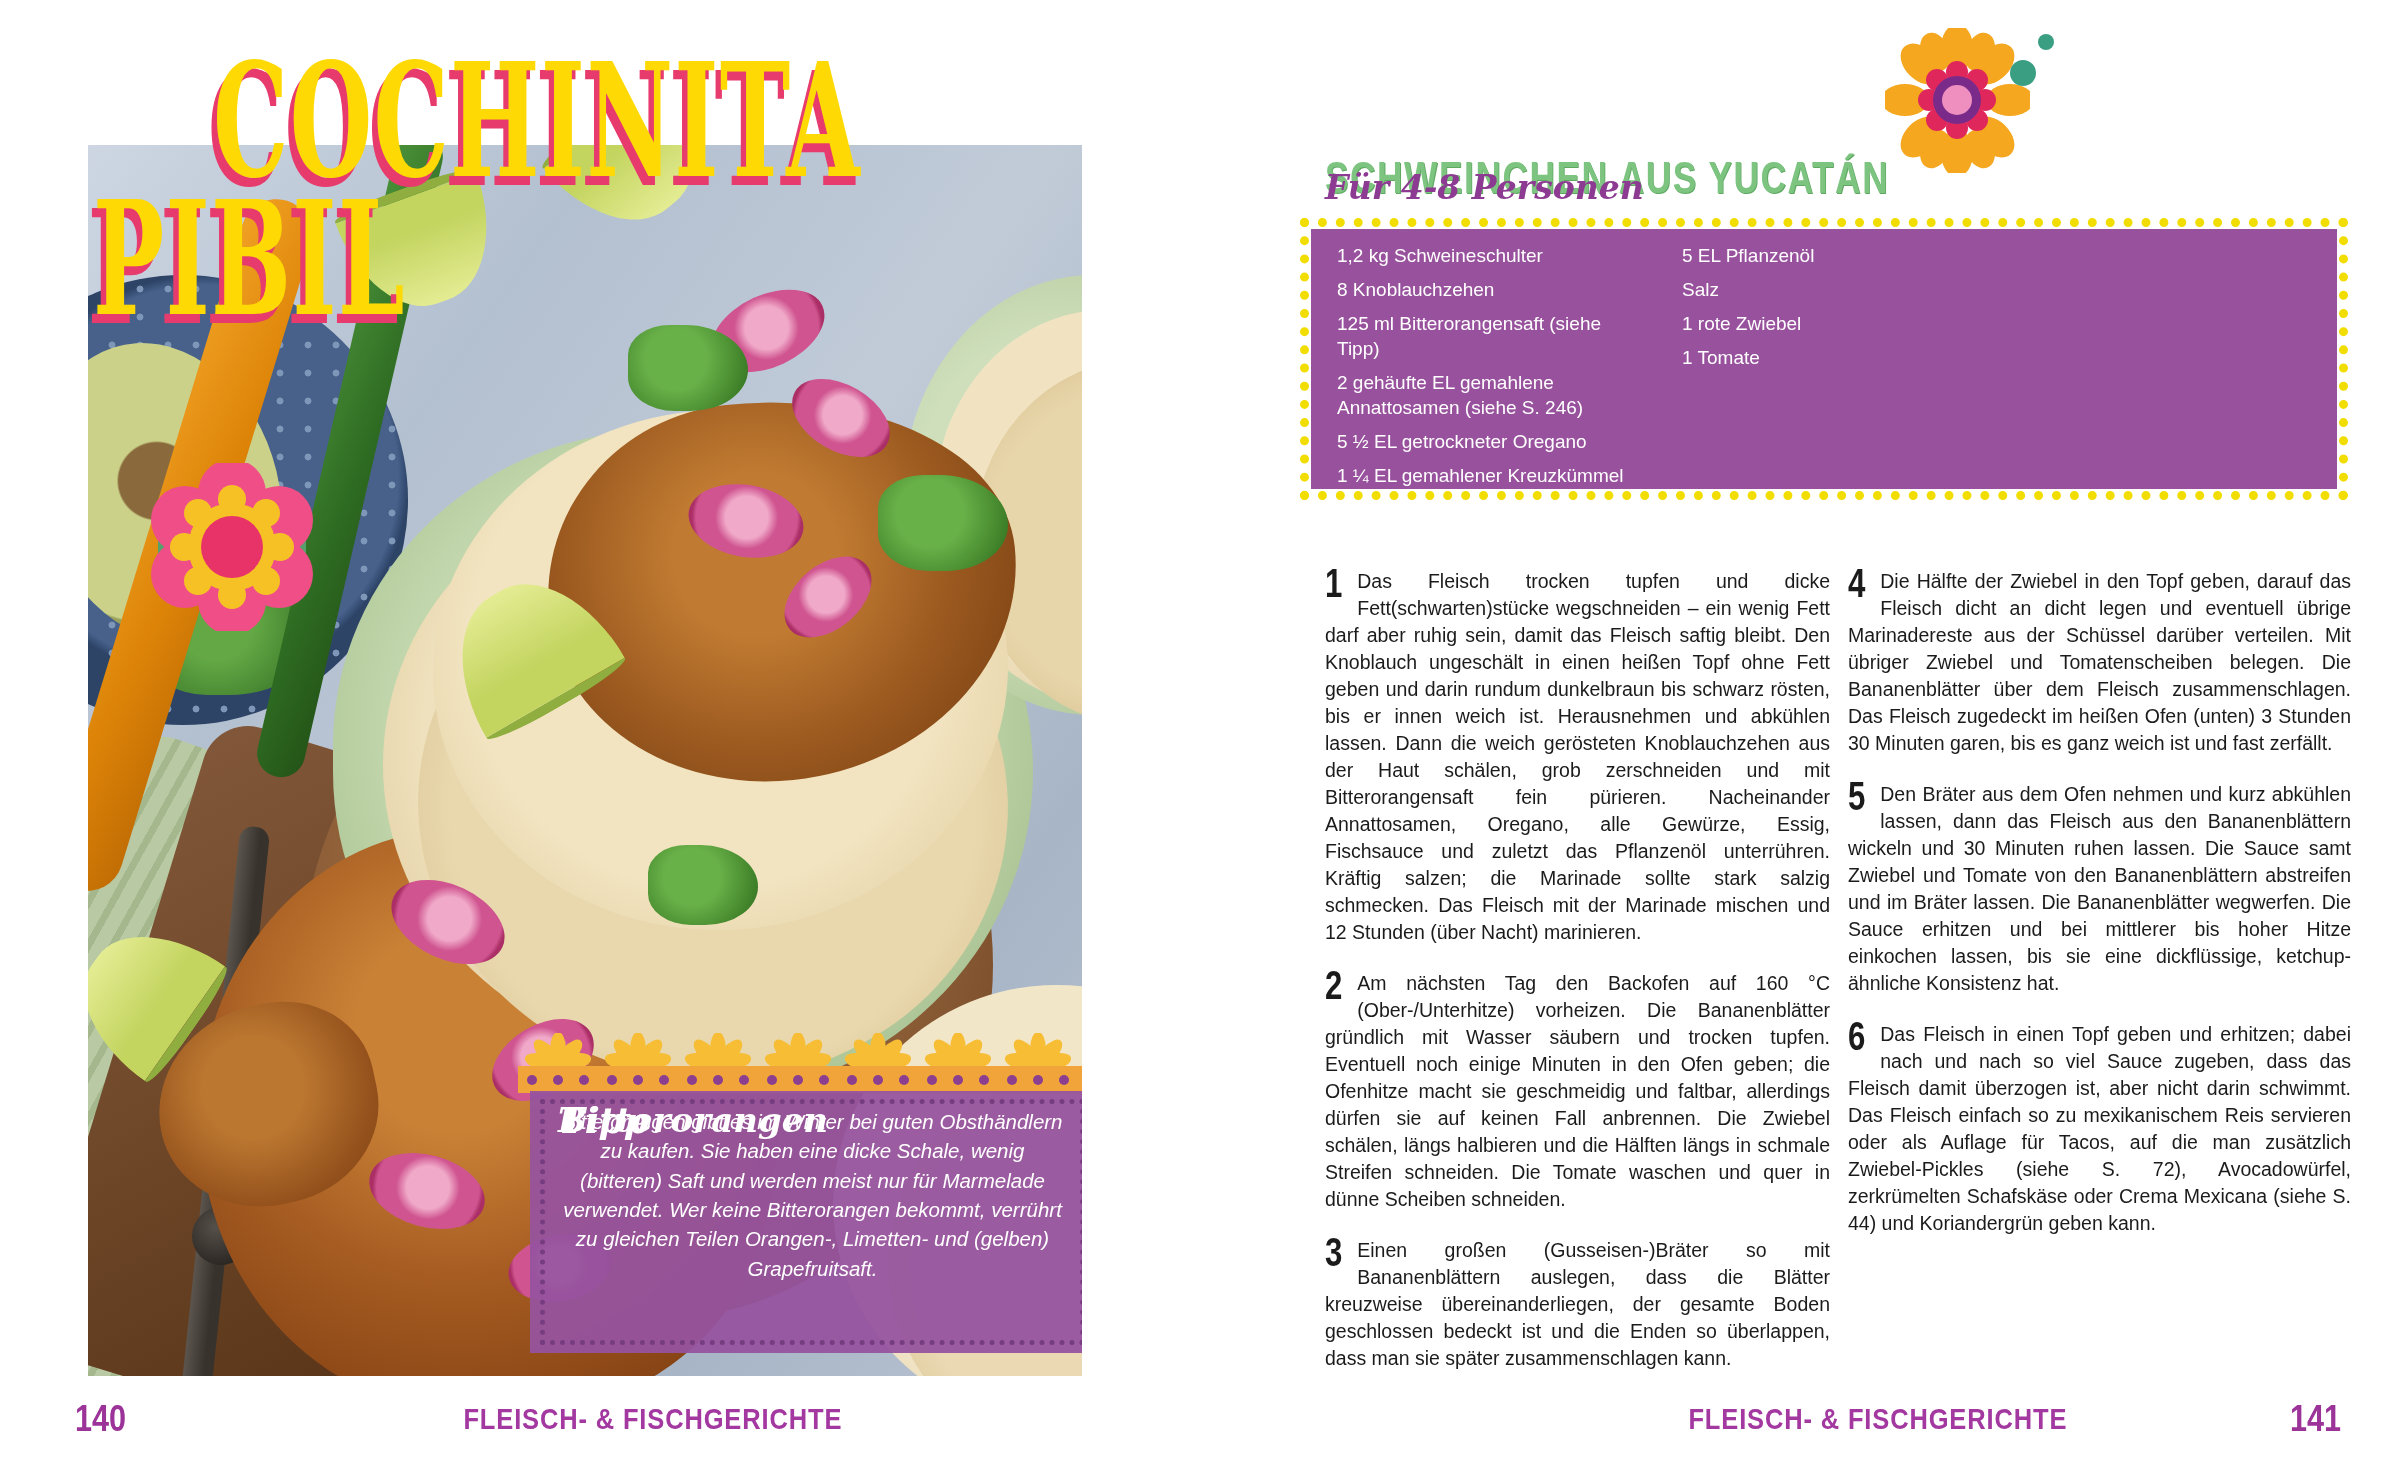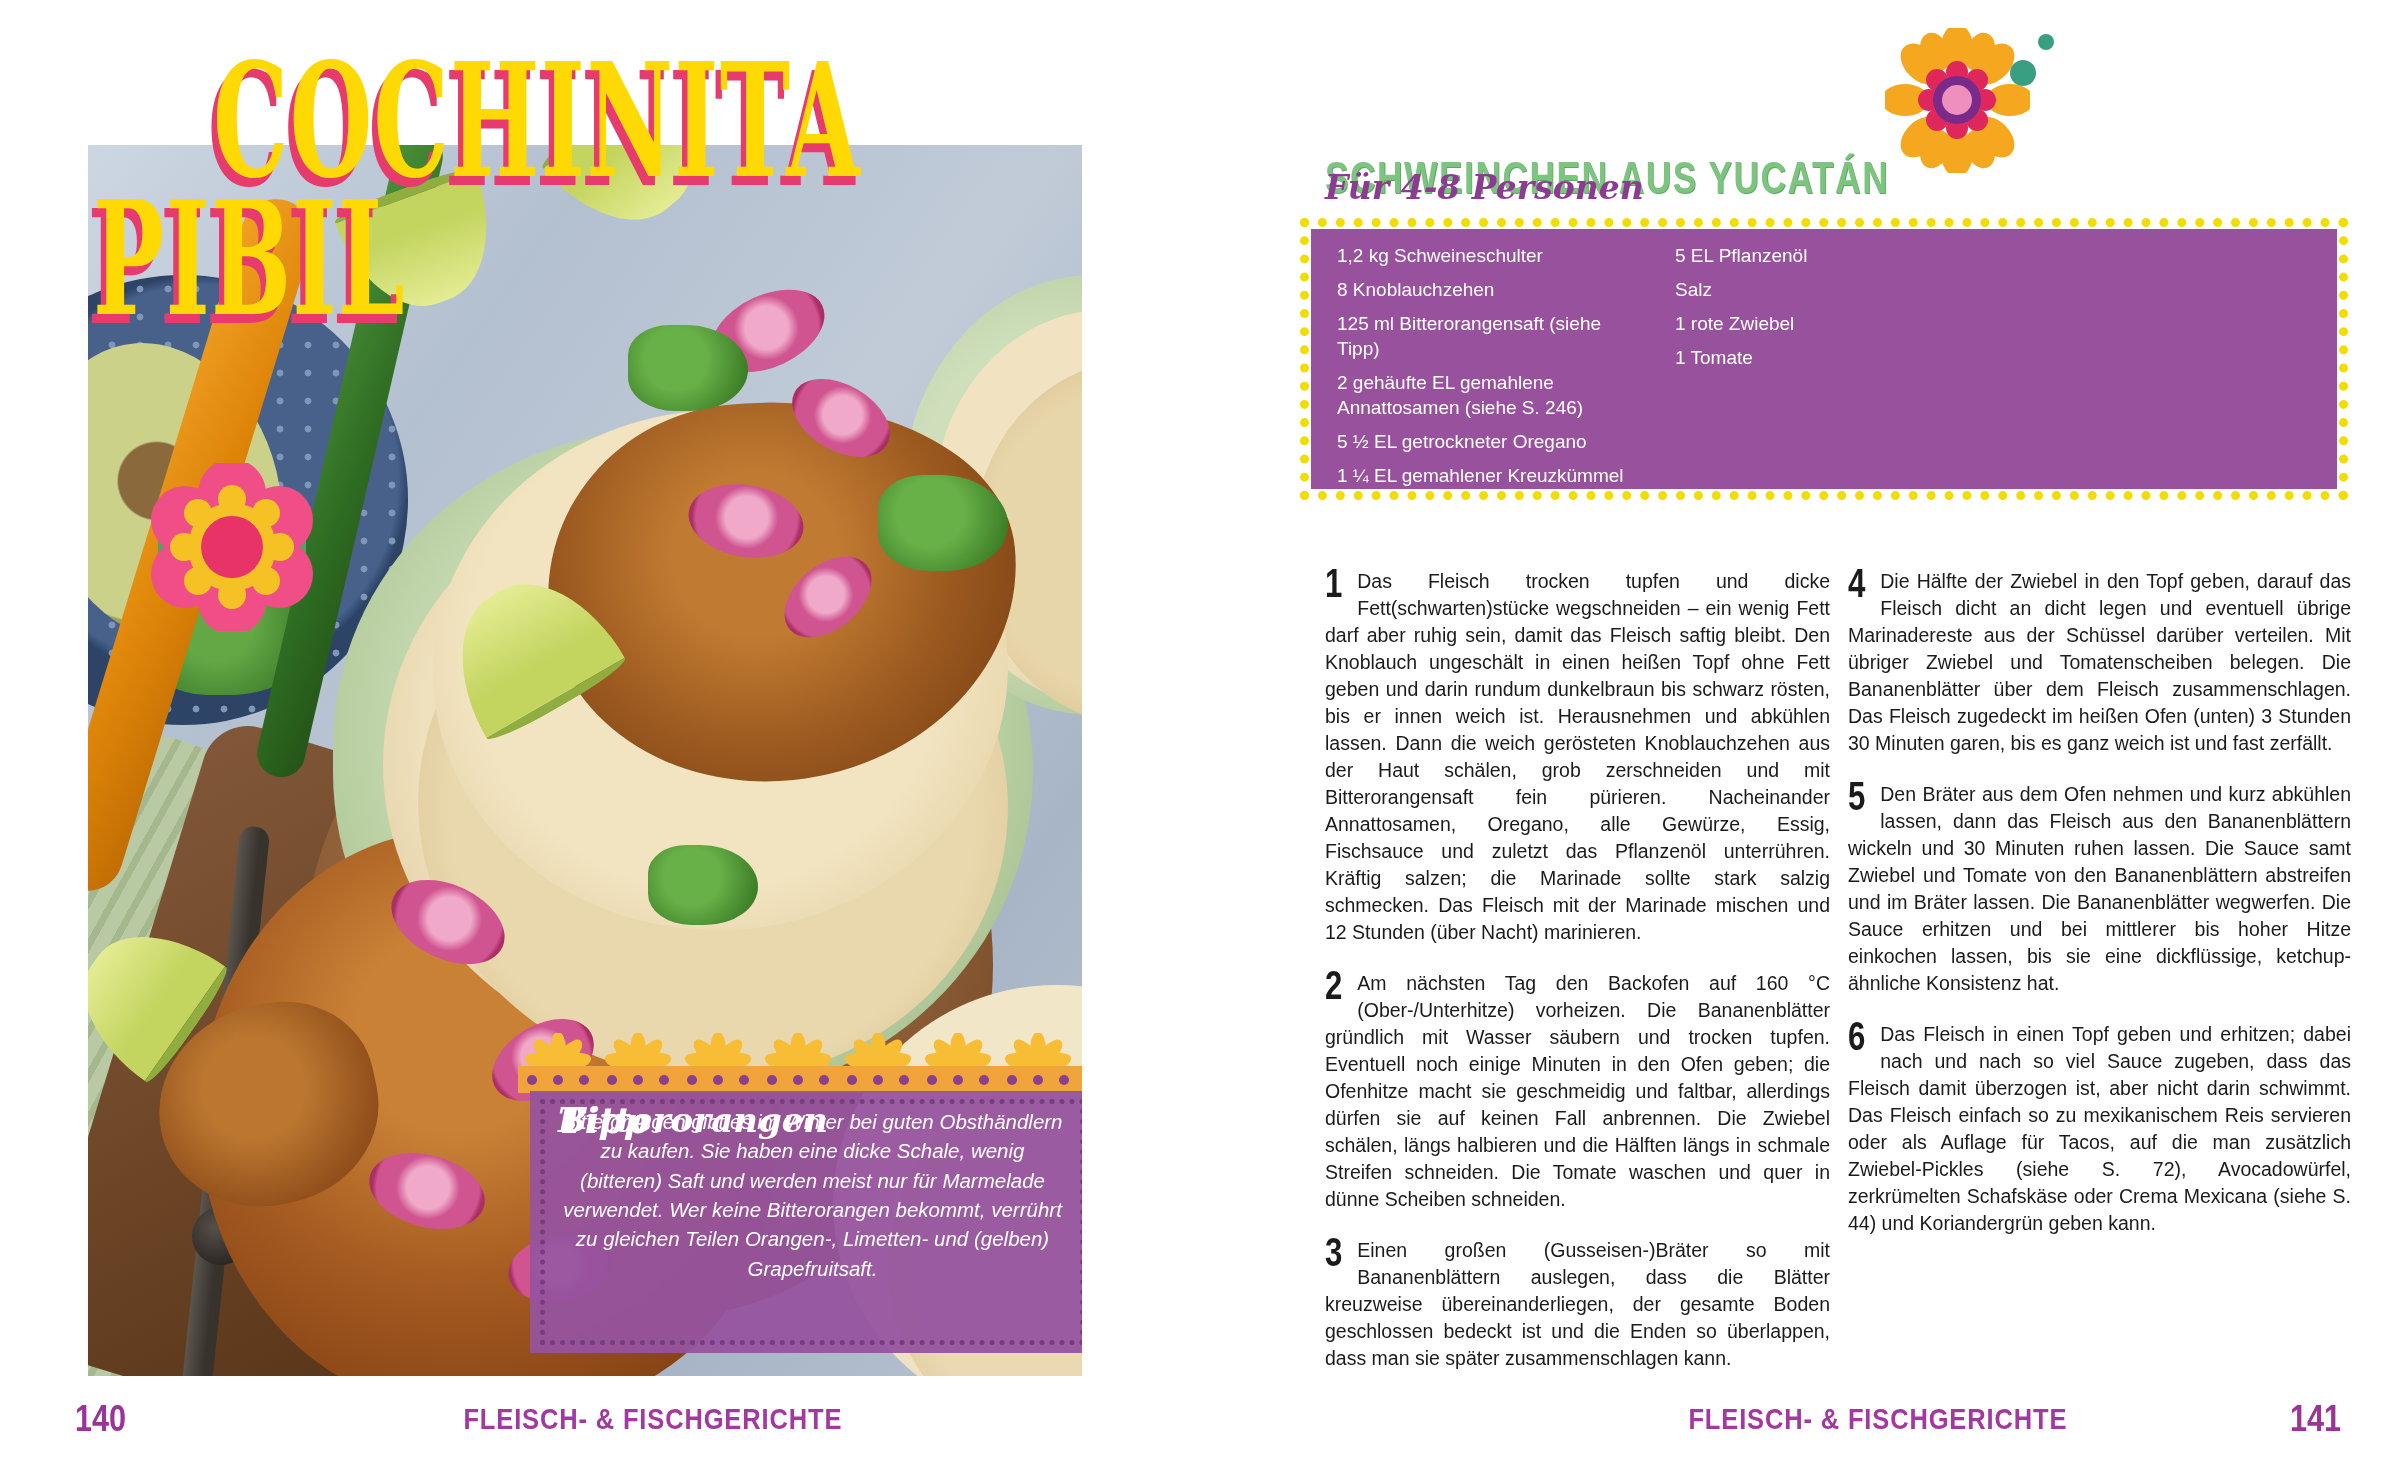--- a/index.html
+++ b/index.html
@@ -117,7 +117,7 @@
   .ing-wrap { position:absolute; left:1300px; top:218px; width:1048px; height:282px;
     border:9px dotted #f2dd00; box-sizing:border-box; }
   .ing-box { position:absolute; left:2px; top:2px; right:2px; bottom:2px; background:#98519d;
-    display:flex; padding:14px 26px; box-sizing:border-box; gap:28px; overflow:hidden; }
+    display:flex; padding:14px 26px; box-sizing:border-box; gap:35px; overflow:hidden; }
   .ing-col { list-style:none; margin:0; padding:0; color:#ffffff; font-size:19px; line-height:25px; }
   .ing-col.c1 { width:310px; } .ing-col.c2 { width:330px; } .ing-col.c3 { width:310px; }
   .ing-col li { margin-bottom:9px; }

